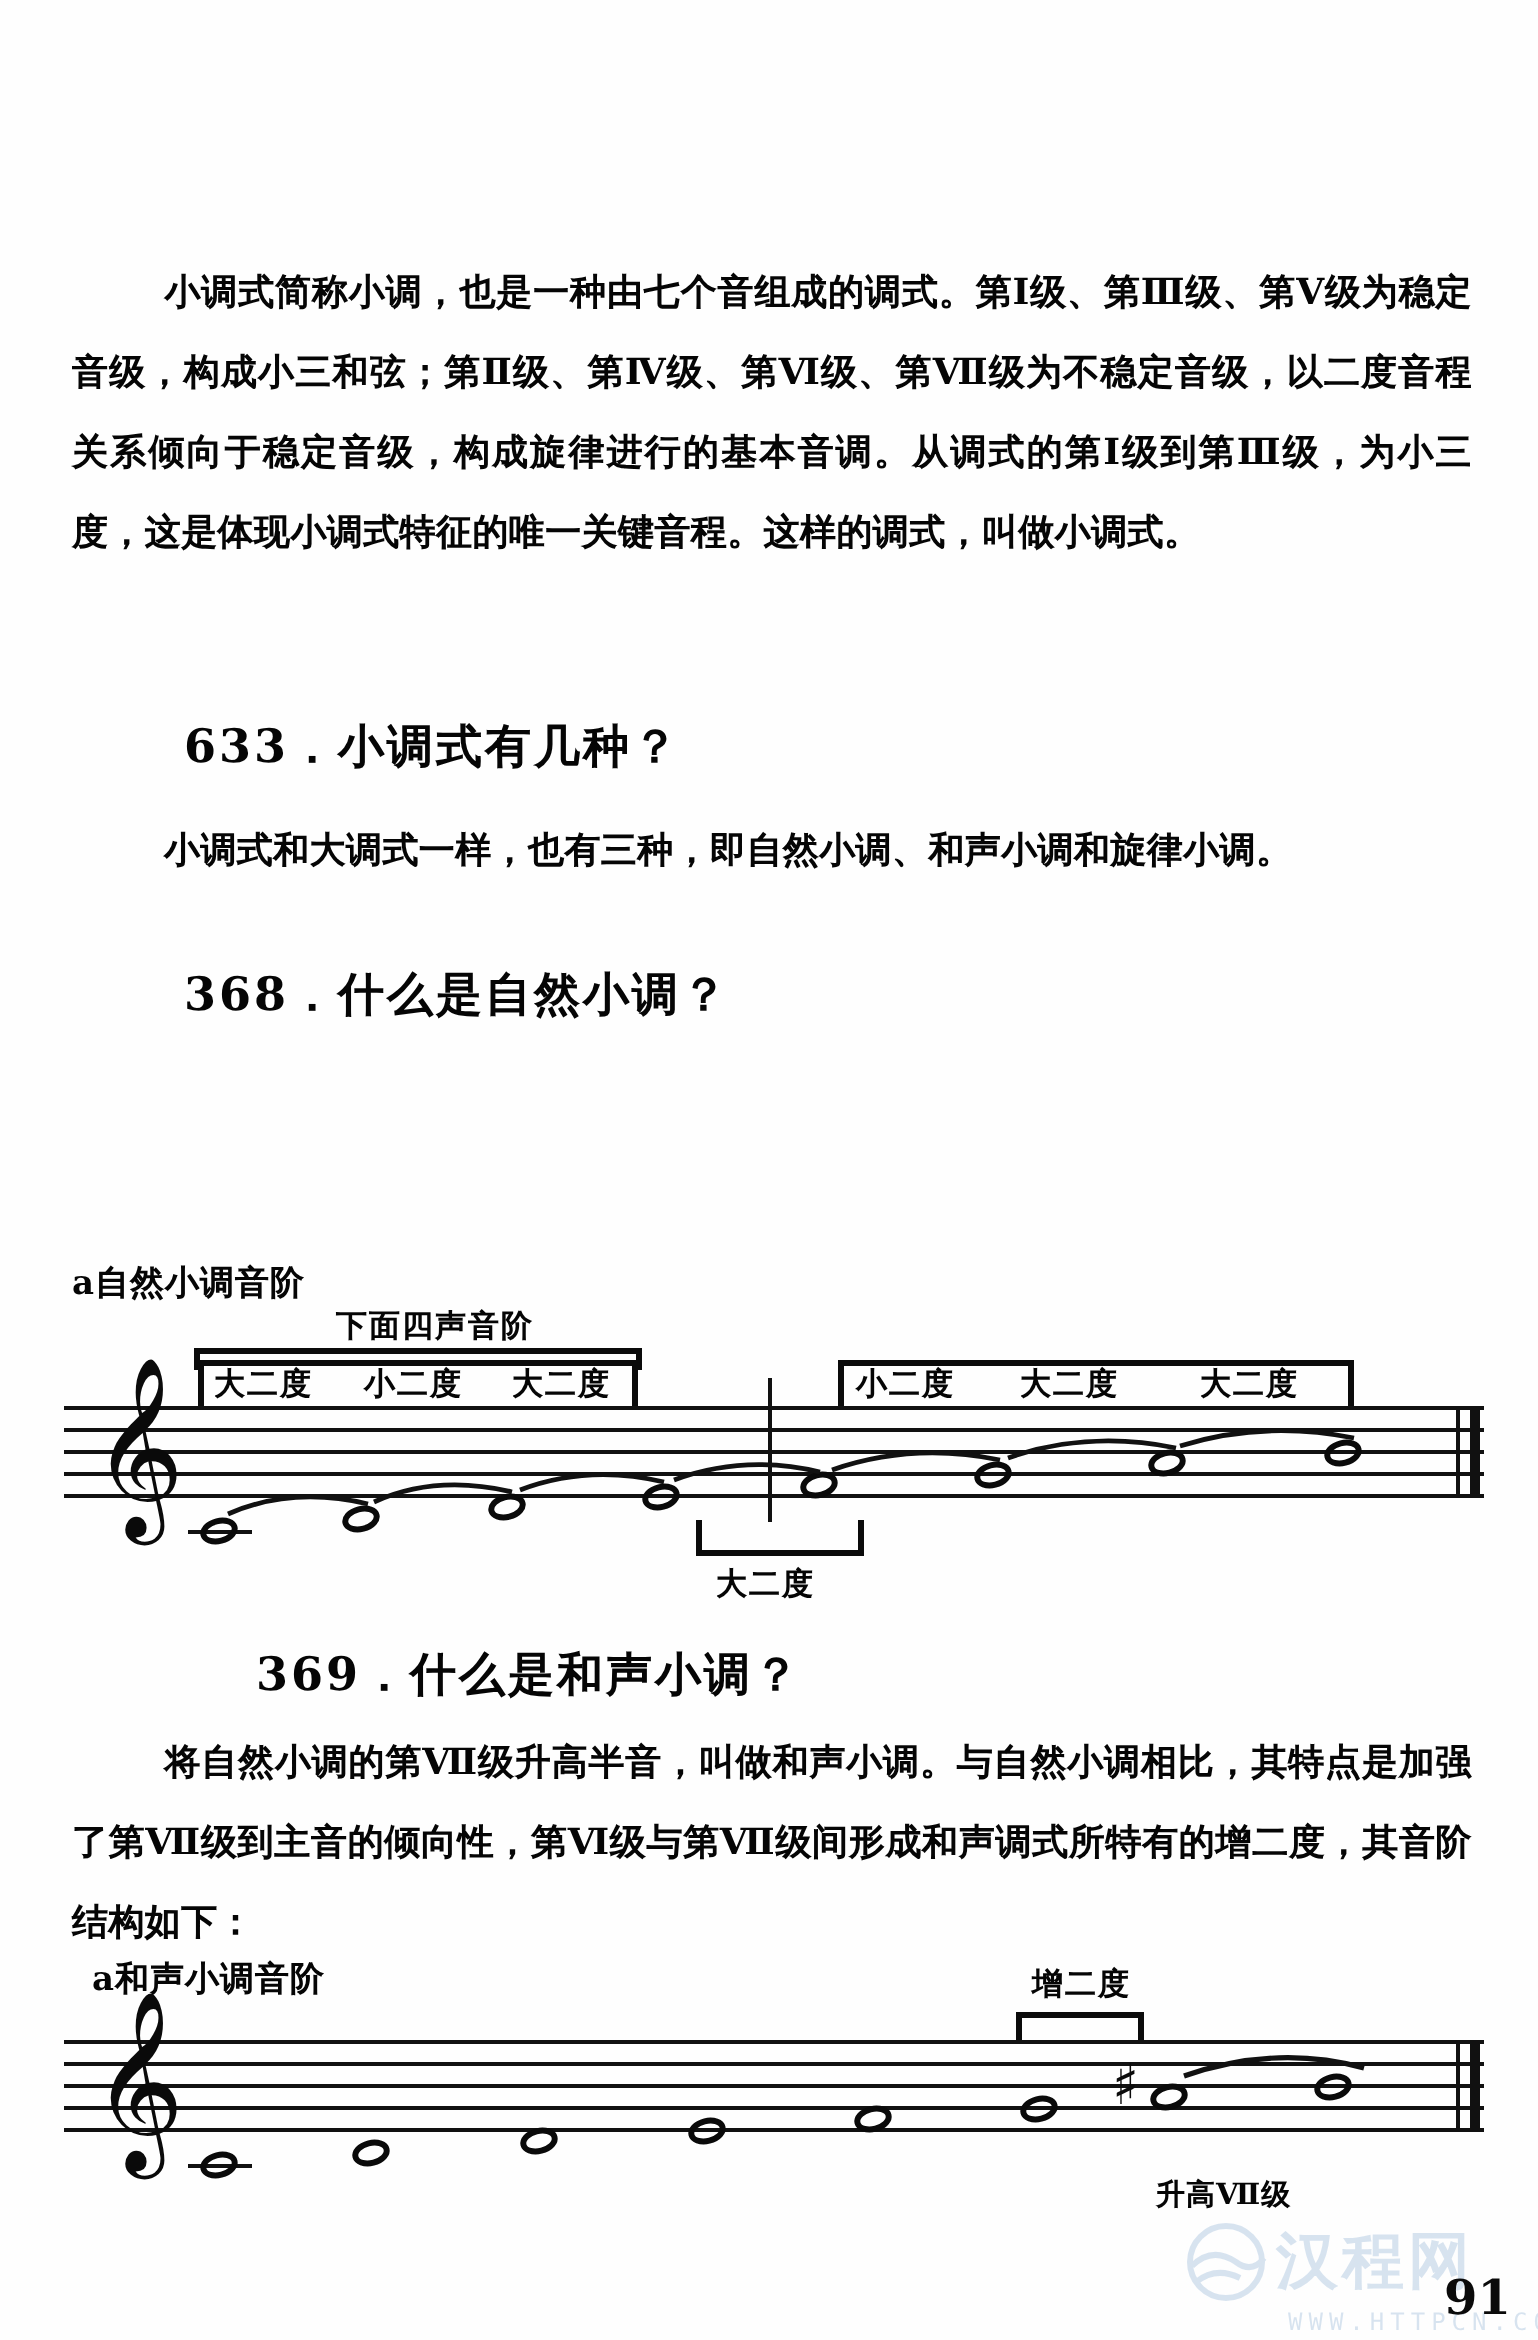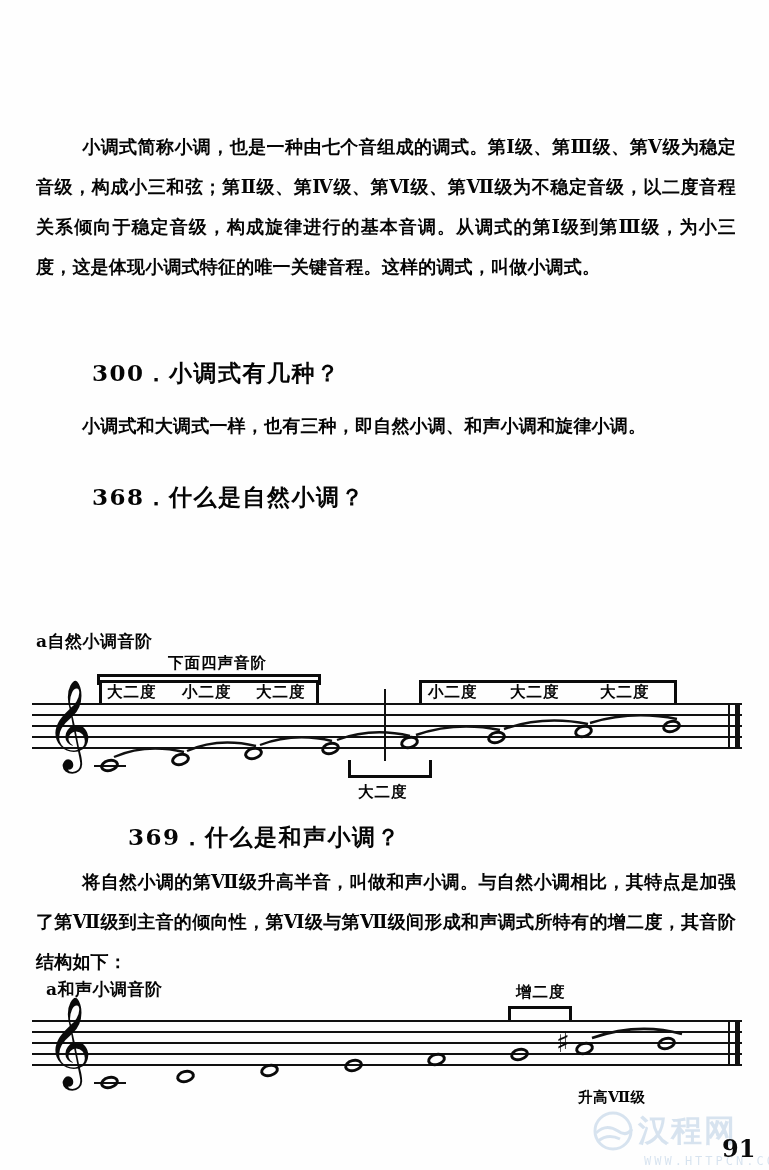--- a/index.html
+++ b/index.html
@@ -188,7 +188,7 @@
 
   <div class="para" style="left:36px; top:127px; width:700px;"><span class="indent"></span><span>小调式简称小调，也是一种由七个音组成的调式。第Ⅰ级、第Ⅲ级、第Ⅴ级为稳定音级，构成小三和弦；第Ⅱ级、第Ⅳ级、第Ⅵ级、第Ⅶ级为不稳定音级，以二度音程关系倾向于稳定音级，构成旋律进行的基本音调。从调式的第Ⅰ级到第Ⅲ级，为小三度，这是体现小调式特征的唯一关键音程。这样的调式，叫做小调式。</span></div>
 
-  <div class="heading" style="left:92px; top:358px;">300．小调式有几种？</div>
+  <div class="heading" style="left:92px; top:358px;">633．小调式有几种？</div>
 
   <div class="para" style="left:36px; top:406px; width:700px;"><span class="indent"></span><span>小调式和大调式一样，也有三种，即自然小调、和声小调和旋律小调。</span></div>
 

